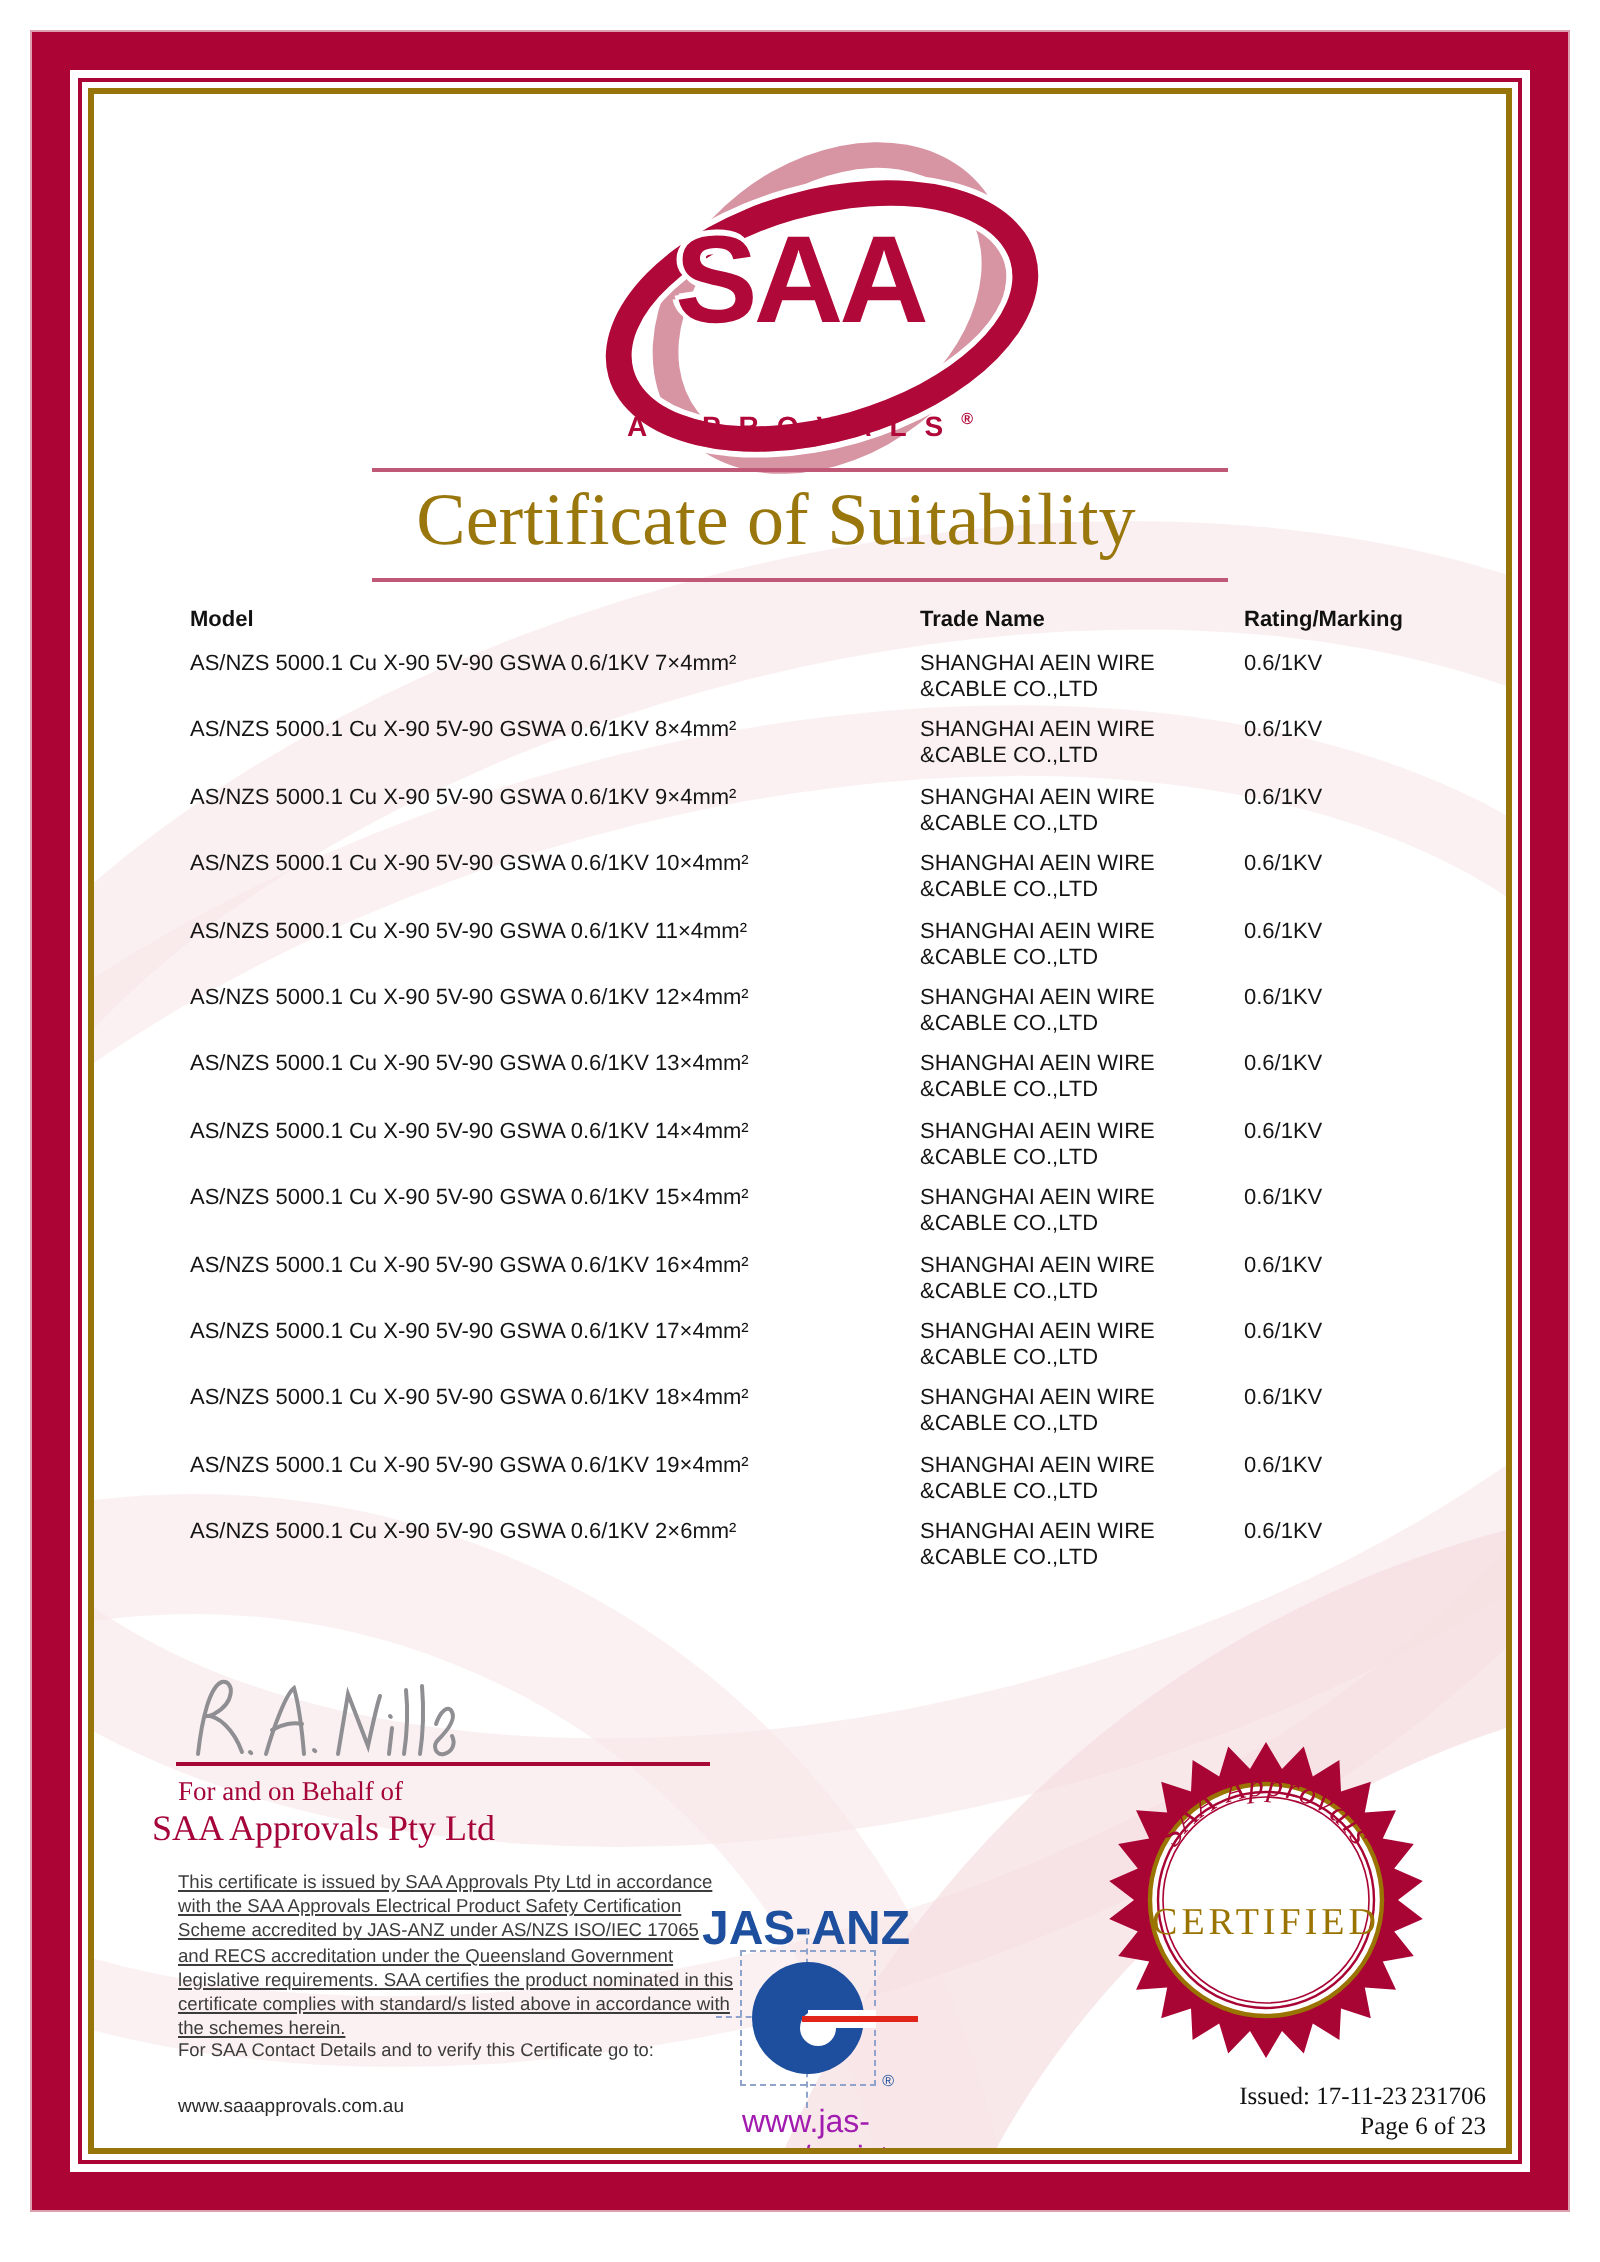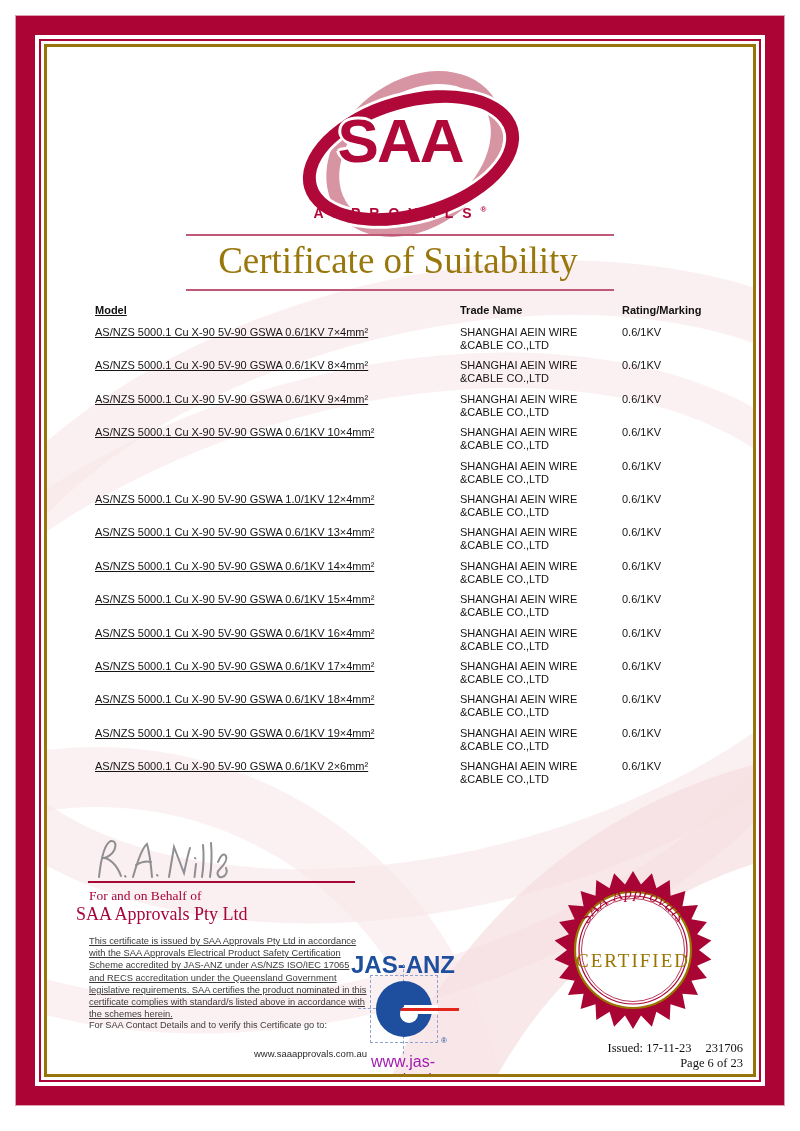--- a/index.html
+++ b/index.html
@@ -36,7 +36,7 @@
   
   .rule{left:139px;width:428px;height:2px;background:#C05878;}
   .rule-top{top:187px;} .rule-bottom{top:242px;}
-  .doc-title{left:117px;top:192px;width:468px;text-align:center;white-space:nowrap;
+  .doc-title{left:107px;top:192px;width:468px;text-align:center;white-space:nowrap;
              font-family:"Liberation Serif",serif;font-size:37px;color:#99770D;}
   
   .tbl{left:48px;top:257px;width:650px;}

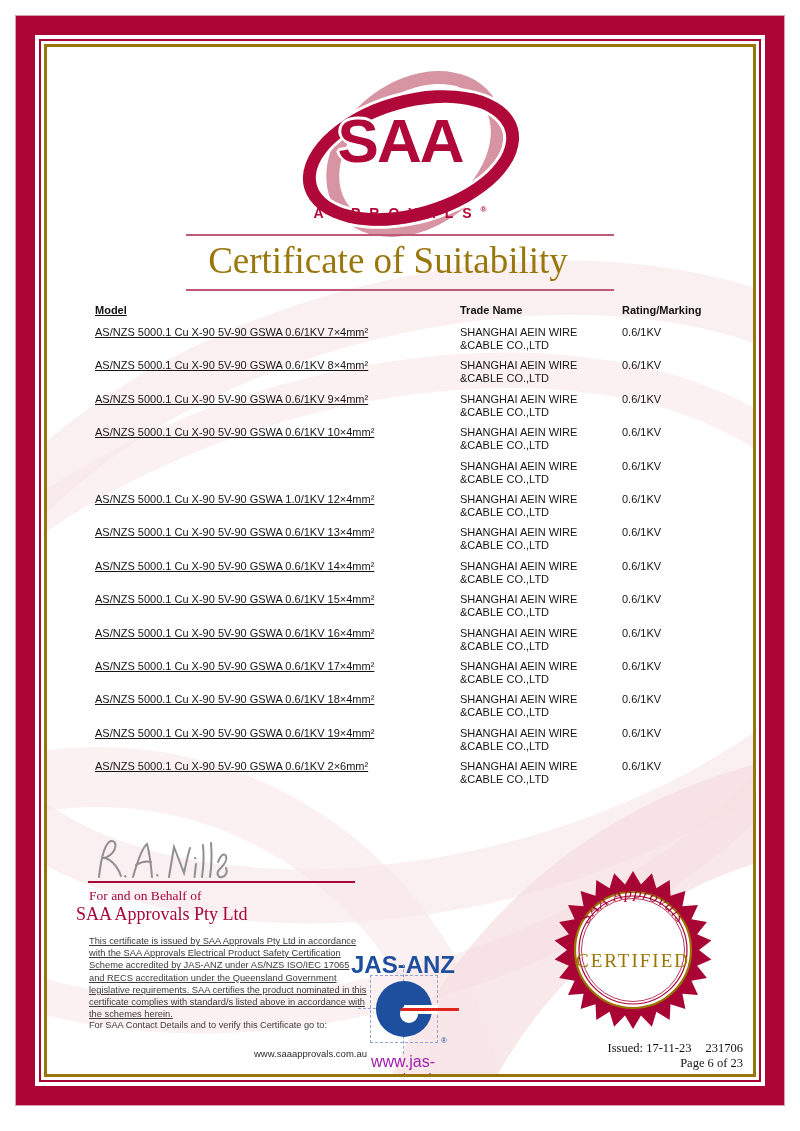--- a/index.html
+++ b/index.html
@@ -41,7 +41,7 @@
   
   .tbl{left:48px;top:257px;width:650px;}
   .thead{position:relative;height:22px;font-weight:bold;font-size:11px;color:#111;}
-  .c-model{position:absolute;left:0;top:0;width:360px;text-decoration:underline;}
+  .c-model{position:absolute;left:0;top:0;width:360px;}
   .c-trade{position:absolute;left:365px;top:0;width:155px;}
   .c-rating{position:absolute;left:527px;top:0;width:120px;}
   .trow{position:relative;height:33.4px;font-size:11px;color:#151515;}

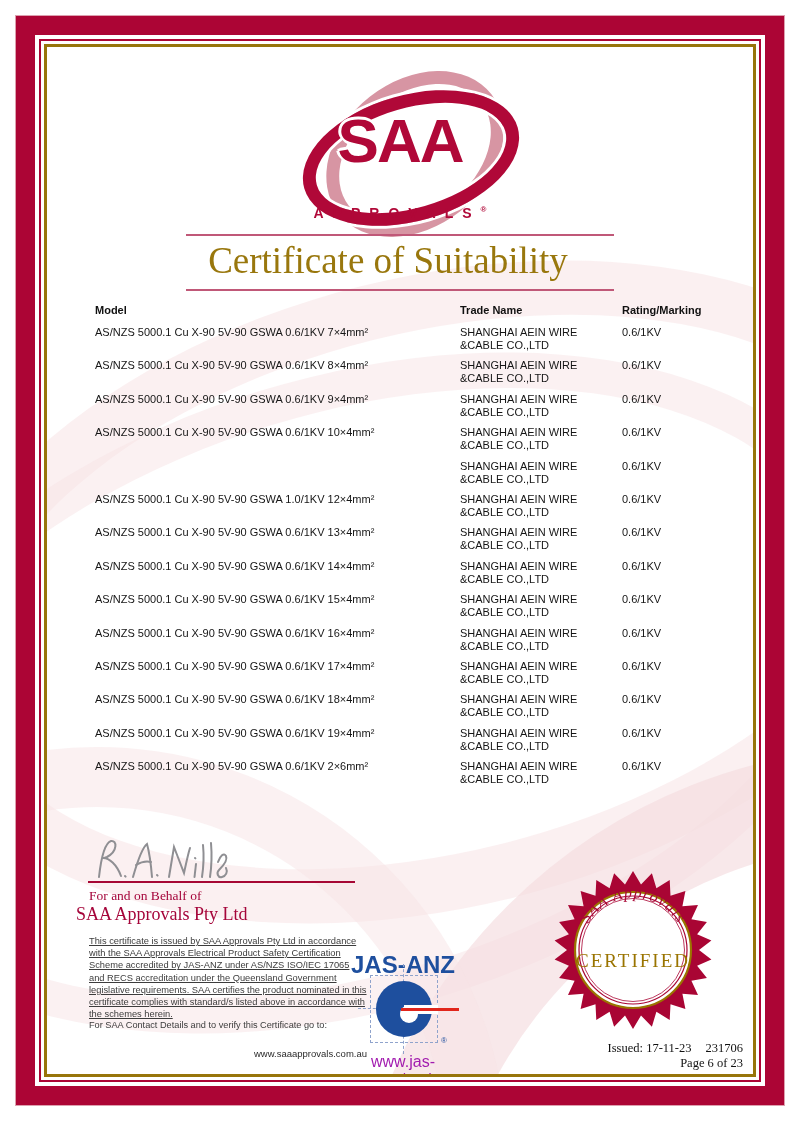--- a/index.html
+++ b/index.html
@@ -139,6 +139,7 @@
                         <div class="c-rating">0.6/1KV</div>
                       </div>
                       <div class="trow">
+                        <div class="c-model">AS/NZS 5000.1 Cu X-90 5V-90 GSWA 0.6/1KV 11×4mm²</div>
                         <div class="c-trade">
                           <div>SHANGHAI AEIN WIRE</div>
                           <div>&amp;CABLE CO.,LTD</div>

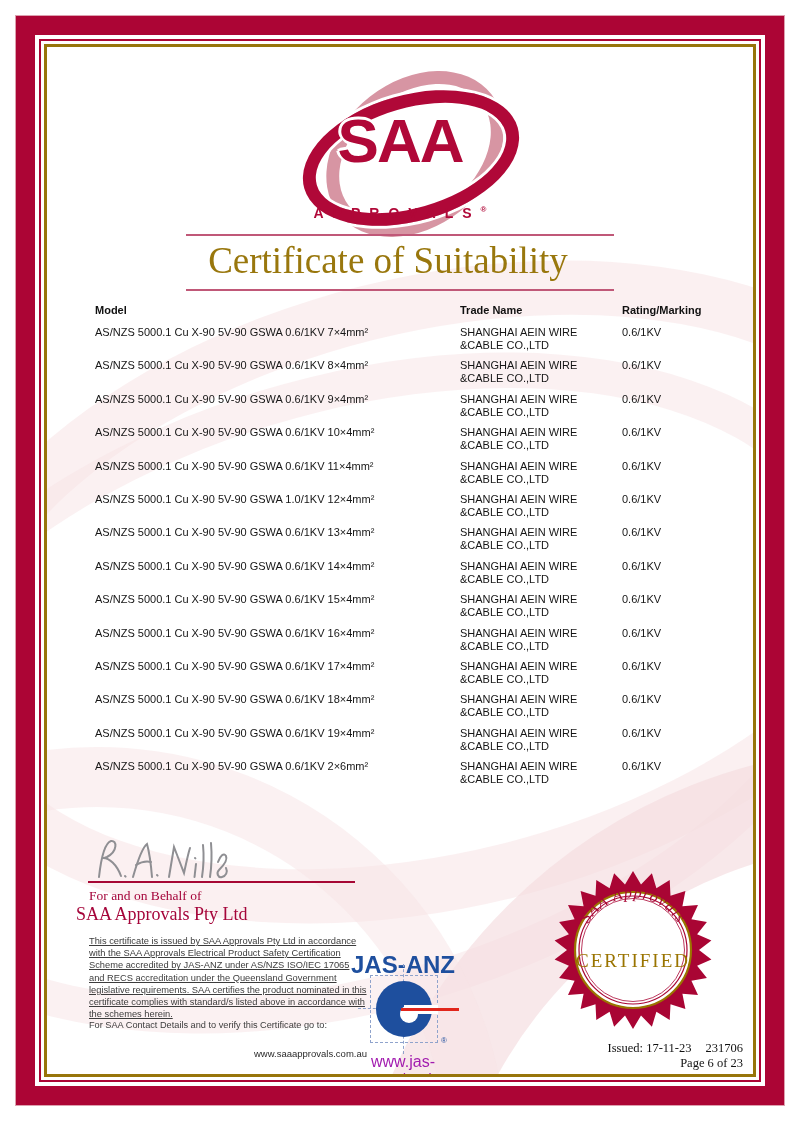--- a/index.html
+++ b/index.html
@@ -147,7 +147,7 @@
                         <div class="c-rating">0.6/1KV</div>
                       </div>
                       <div class="trow">
-                        <div class="c-model">AS/NZS 5000.1 Cu X-90 5V-90 GSWA 1.0/1KV 12×4mm²</div>
+                        <div class="c-model">AS/NZS 5000.1 Cu X-90 5V-90 GSWA 0.6/1KV 12×4mm²</div>
                         <div class="c-trade">
                           <div>SHANGHAI AEIN WIRE</div>
                           <div>&amp;CABLE CO.,LTD</div>

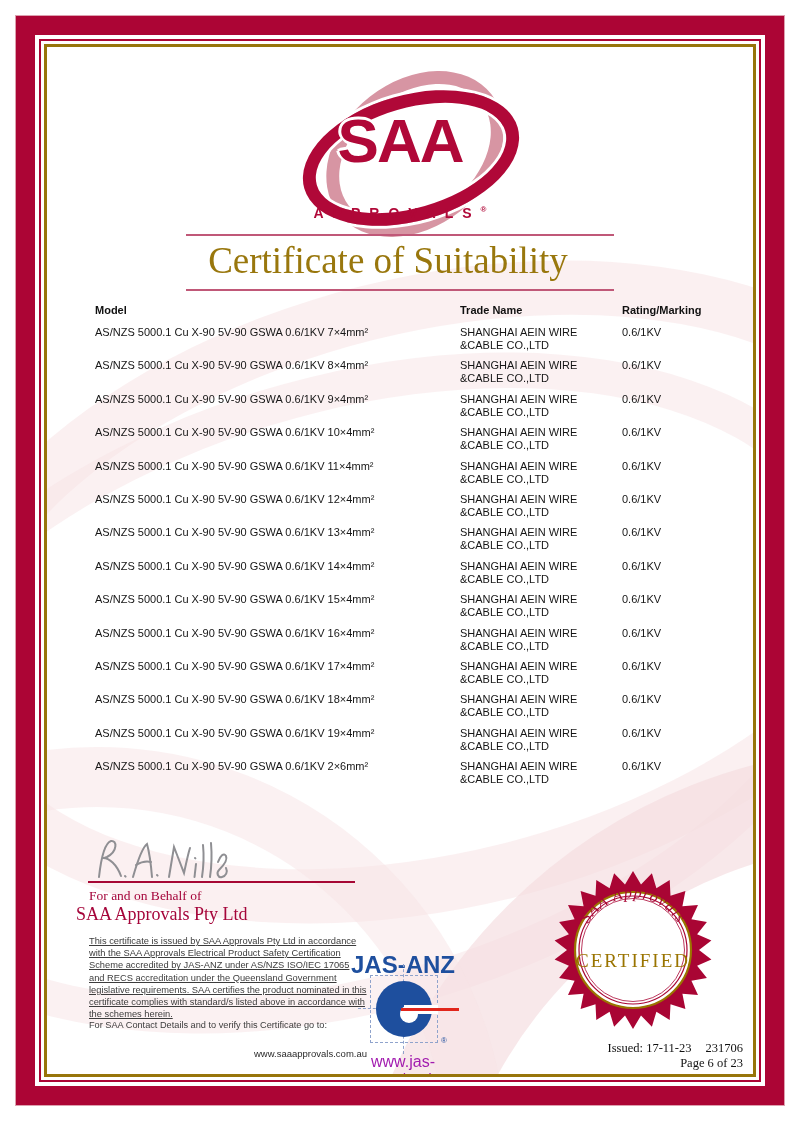--- a/index.html
+++ b/index.html
@@ -53,7 +53,7 @@
   .company{left:29px;top:857px;font-family:"Liberation Serif",serif;font-size:18px;color:#A5053A;}
   .legal{left:42px;top:888px;width:278px;font-size:9.3px;line-height:12.2px;color:#3C3C3C;text-decoration:underline;}
   .contact{left:42px;top:973px;font-size:9.2px;color:#3C3C3C;white-space:nowrap;}
-  .saa-url{left:42px;top:1001px;width:278px;text-align:right;font-size:9.5px;color:#2B2B2B;}
+  .saa-url{left:42px;top:1001px;width:278px;text-align:left;font-size:9.5px;color:#2B2B2B;}
   
   .jas-label{left:297px;top:904px;width:118px;text-align:center;font-size:24px;font-weight:bold;color:#1E4F9E;}
   .jas-box{left:323px;top:928px;width:66px;height:66px;border:1px dashed #8FA3CC;}

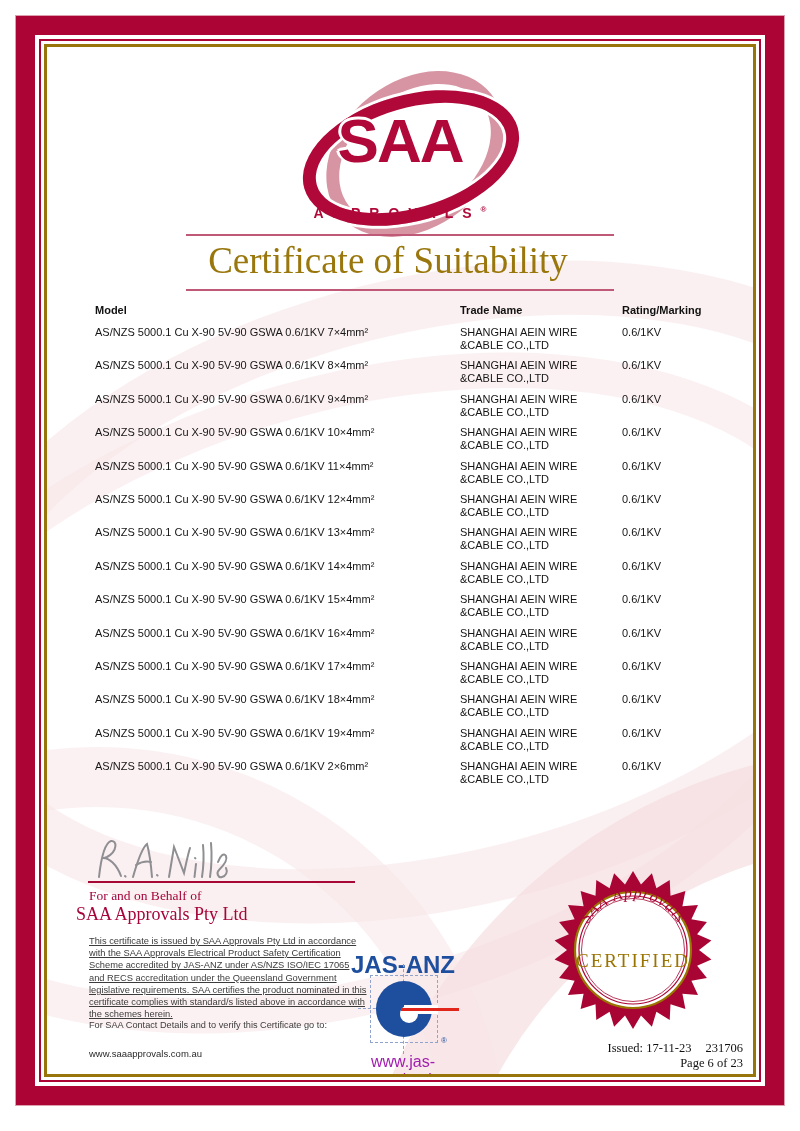--- a/index.html
+++ b/index.html
@@ -69,7 +69,7 @@
   .seal{left:506px;top:823px;}
   .footer{right:10px;top:994px;text-align:right;font-family:"Liberation Serif",serif;
           font-size:12.5px;color:#111;line-height:14.5px;}
-  .footer .num{margin-left:14px;}
+  .footer .num{margin-left:2px;}
 </style>
 </head>
 <body>

